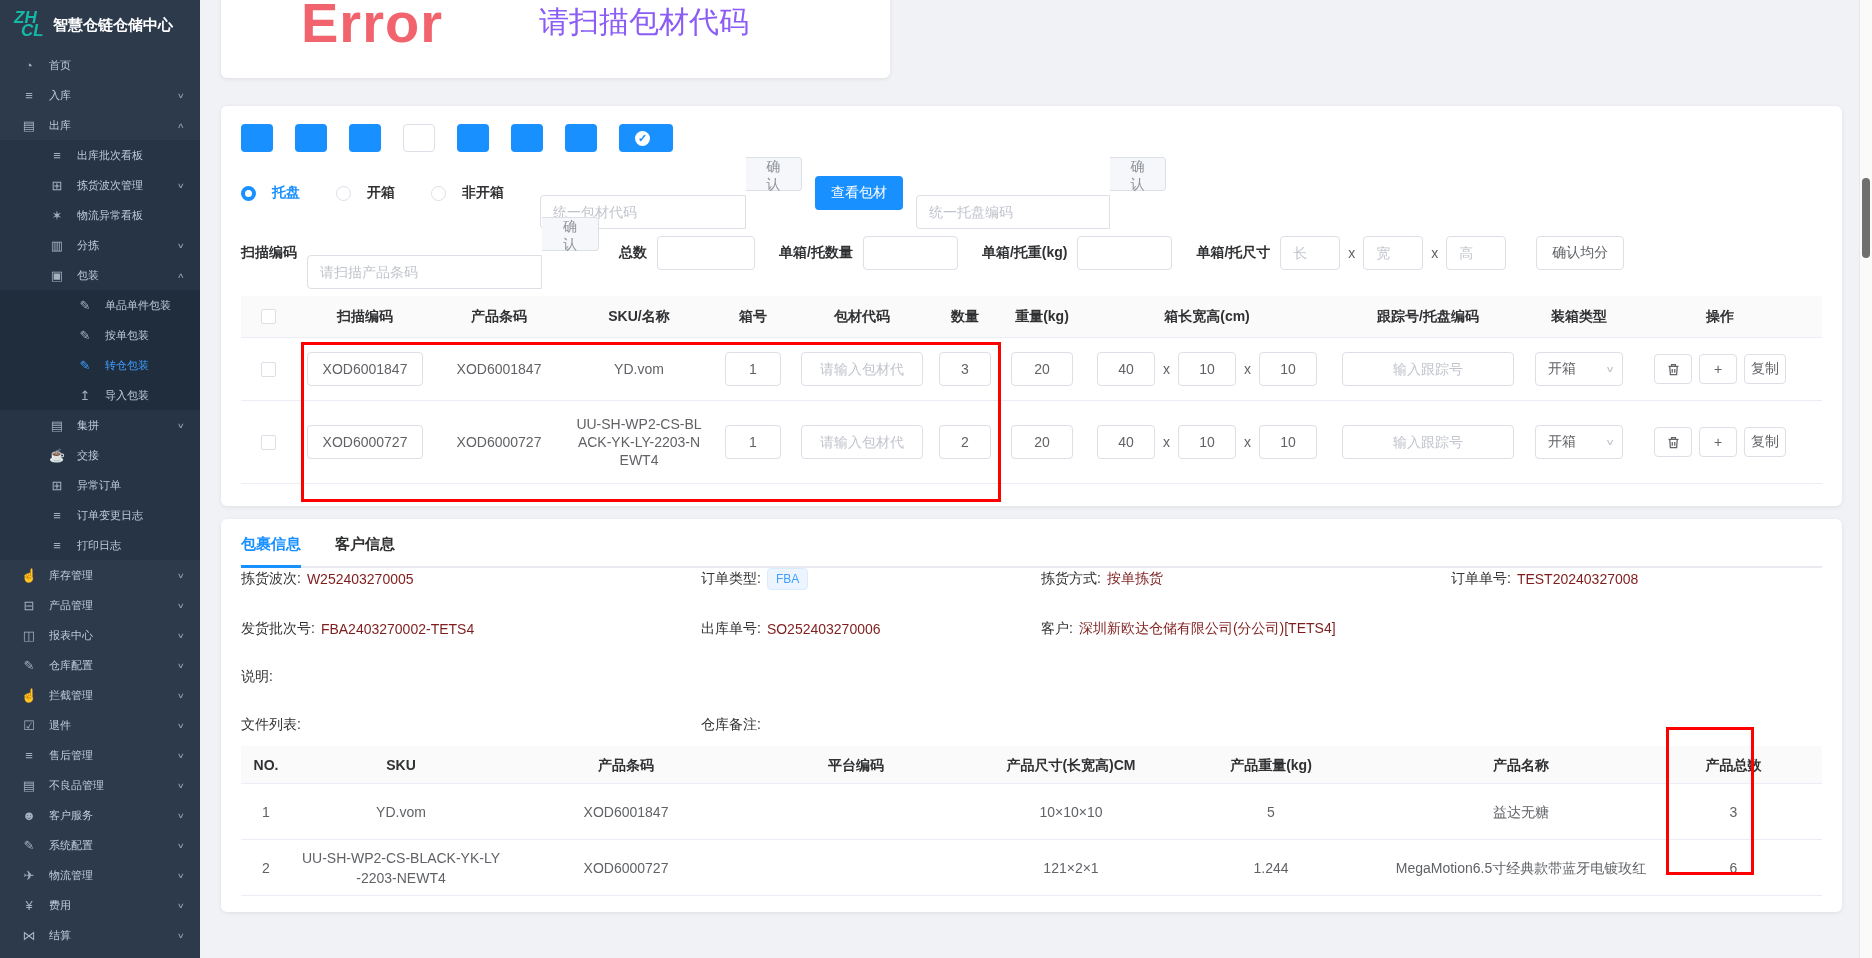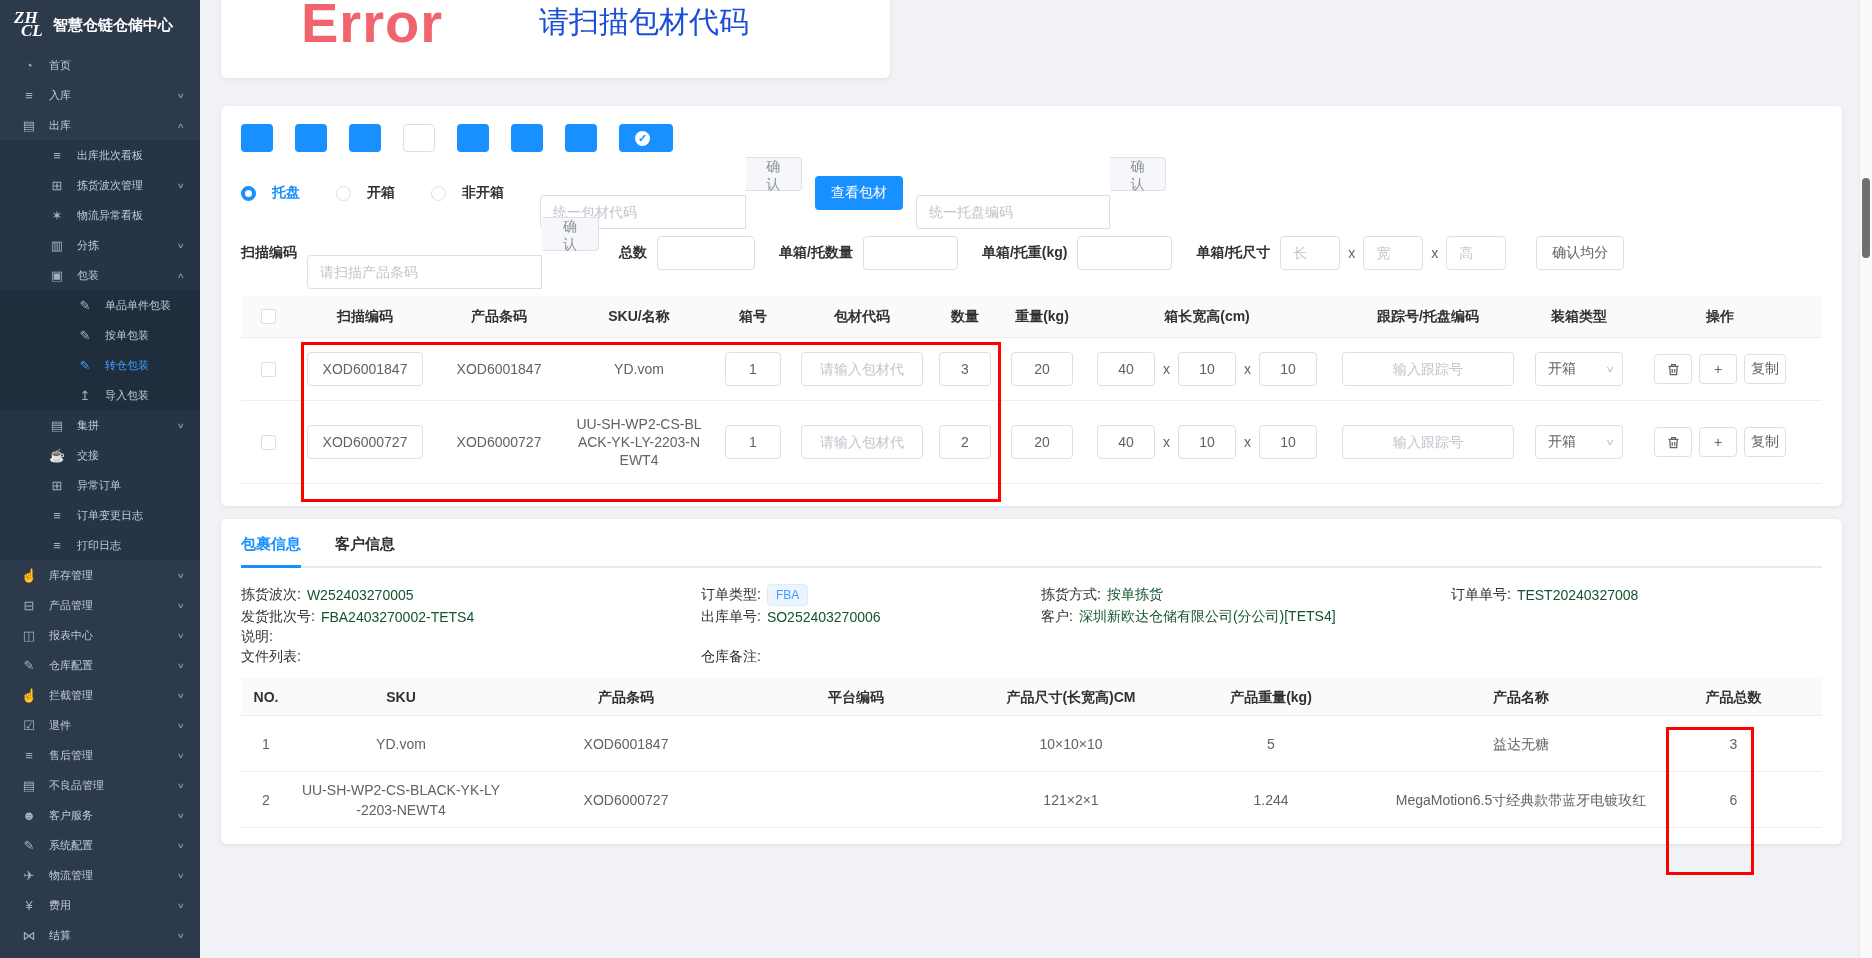--- a/index.html
+++ b/index.html
@@ -9,8 +9,8 @@
   
   .sidebar { width:200px; height:958px; background:#2d3a4b; flex-shrink:0; overflow:hidden; }
   .logo-row { height:50px; display:flex; align-items:center; padding-left:12px; gap:9px; }
-  .logo-mark { position:relative; width:32px; height:34px; font-family:Liberation Serif, serif;
-               font-style:italic; font-weight:bold; color:#ffffff; }
+  .logo-mark { position:relative; width:32px; height:34px; font-family:Liberation Sans, sans-serif;
+               font-style:italic; font-weight:bold; color:#14b8a6; }
   .logo-mark .zh { position:absolute; left:2px; top:0; font-size:17px; }
   .logo-mark .cl { position:absolute; left:9px; top:13px; font-size:17px; }
   .logo-title { color:#ffffff; font-weight:bold; font-size:15px; white-space:nowrap; }

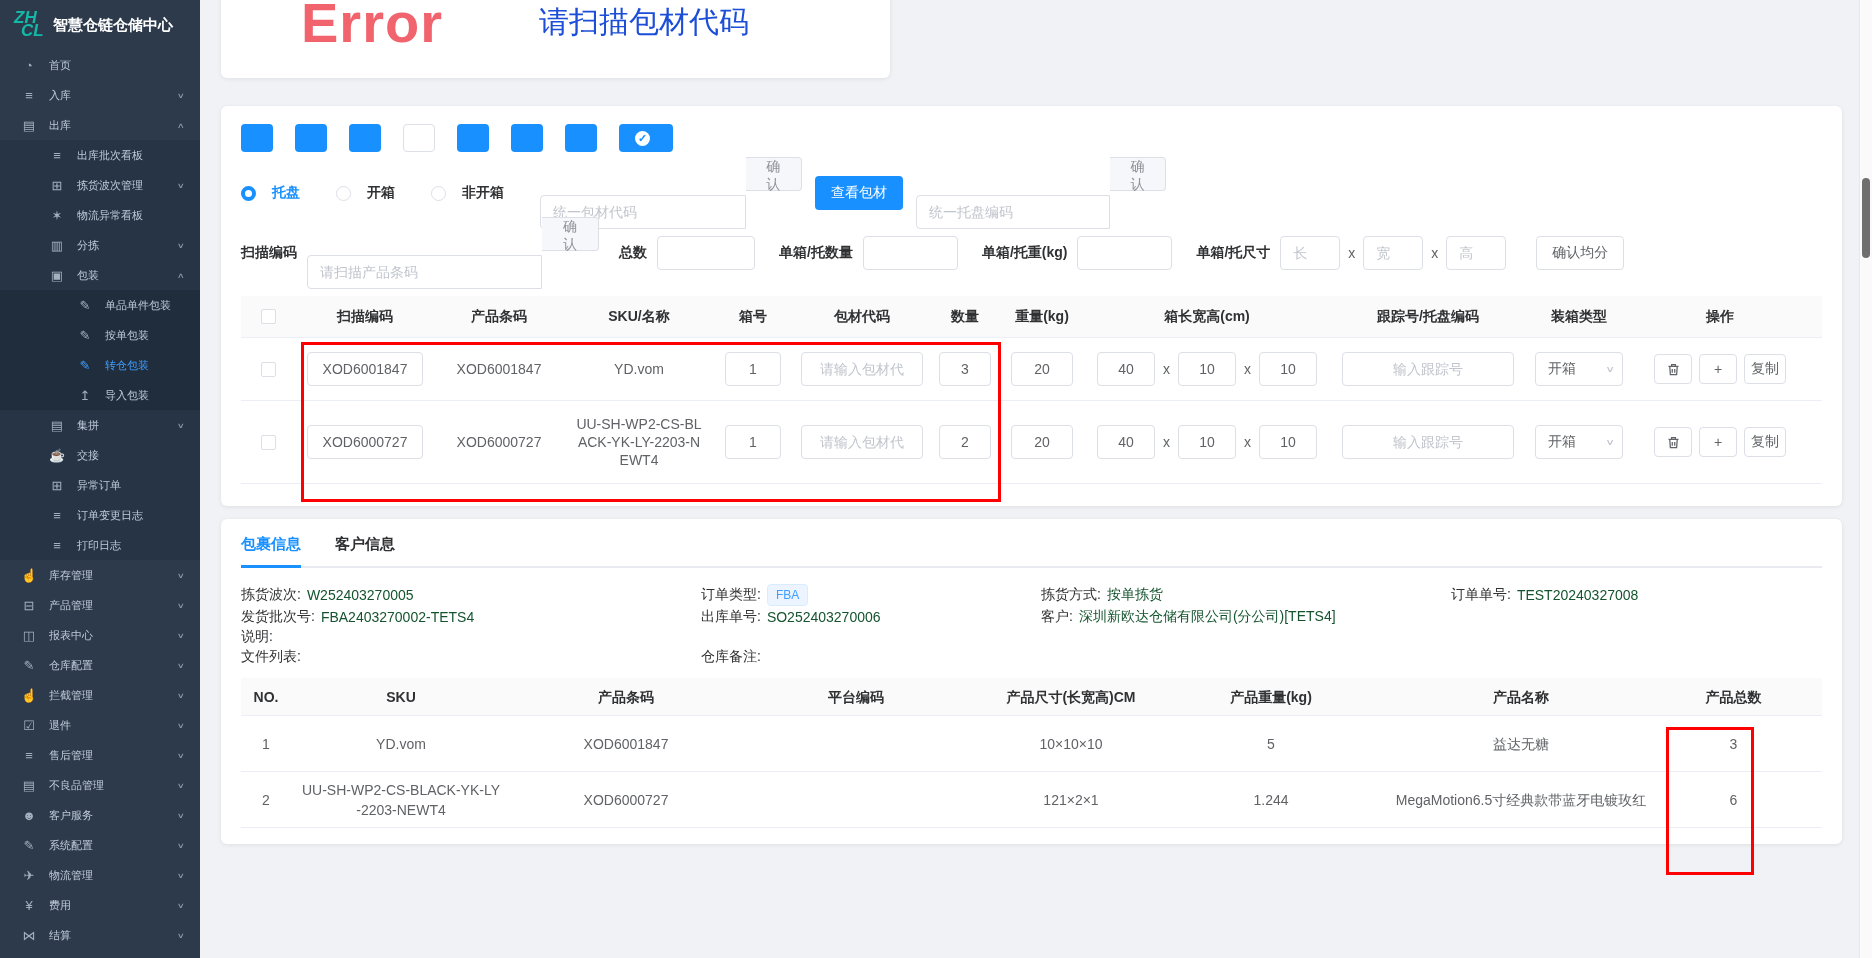--- a/index.html
+++ b/index.html
@@ -32,7 +32,7 @@
   .error-card { margin-top:-34px; width:669px; height:112px; display:flex; align-items:center;
                 padding-left:80px; position:relative; z-index:2; }
   .error-title { font-size:56px; font-weight:900; color:#f1646e; letter-spacing:1px; }
-  .error-msg { font-size:30px; color:#1d4ed8; margin-left:96px; }
+  .error-msg { font-size:30px; color:#8b5cf6; margin-left:96px; }
 
   .main-card { margin-top:28px; padding:18px 20px 22px 20px; position:relative; }
 

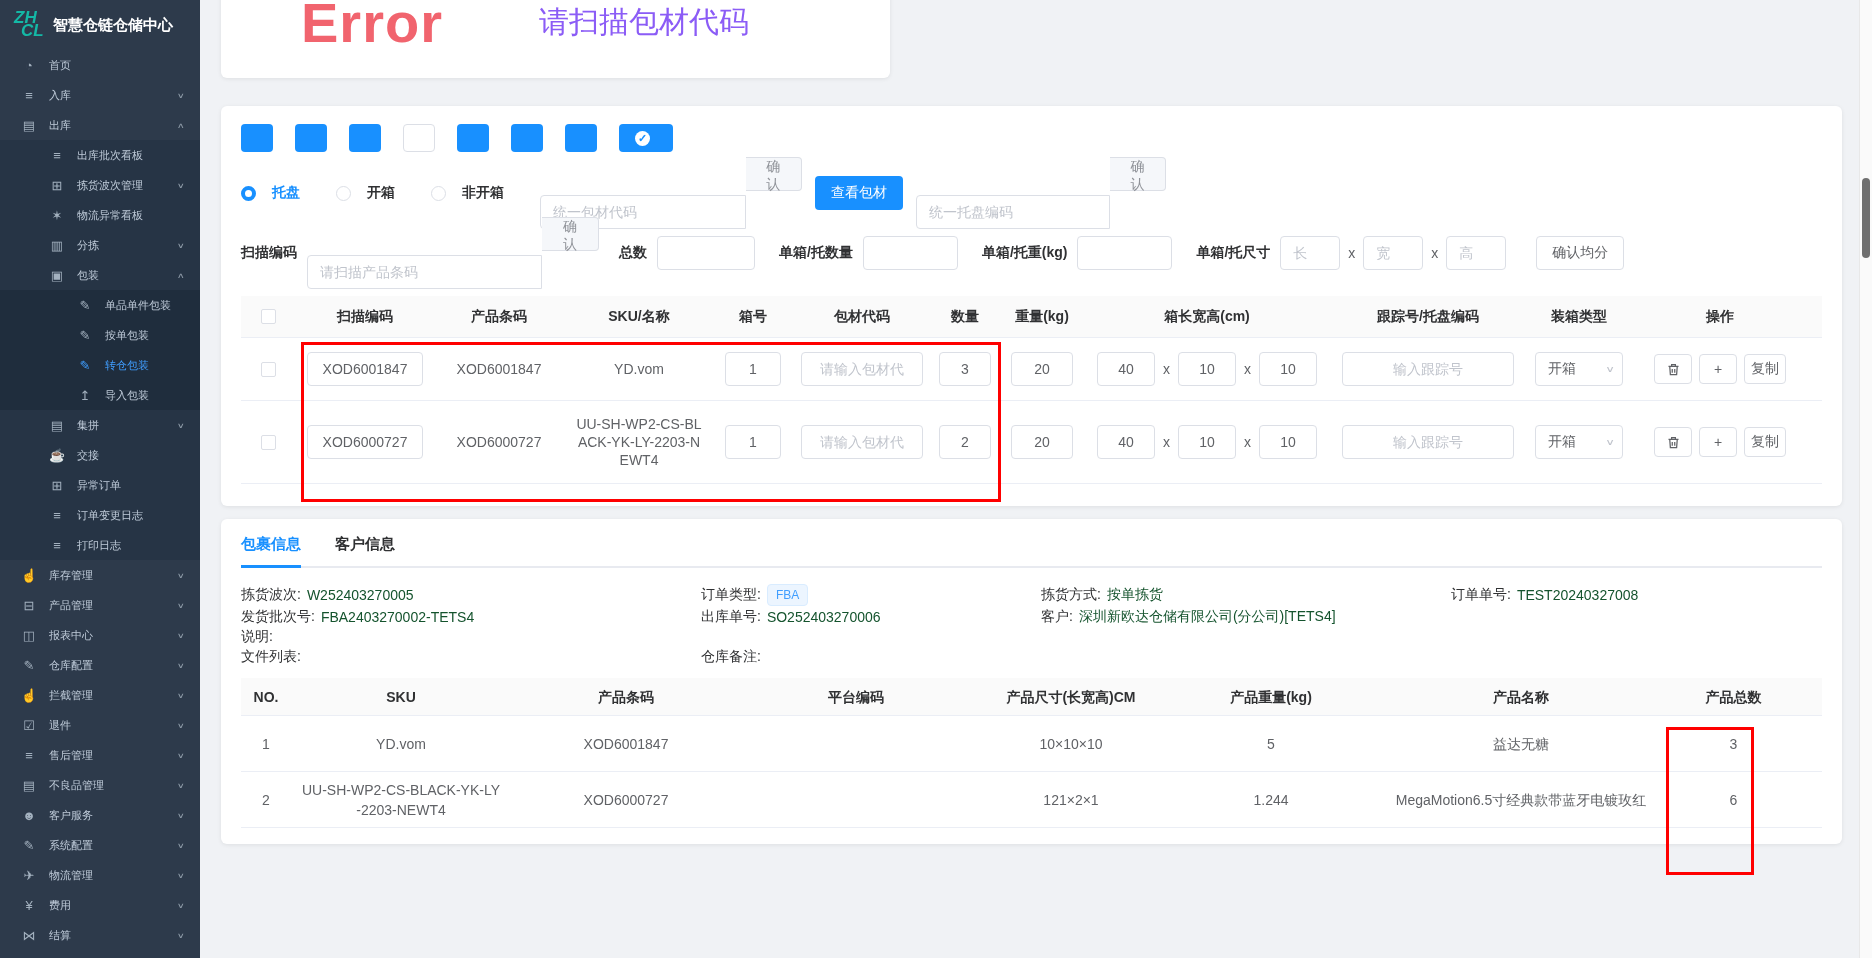--- a/index.html
+++ b/index.html
@@ -86,7 +86,7 @@
   .tab { padding-bottom:12px; font-size:15px; color:#303133; cursor:pointer; position:relative; font-weight:bold; }
   .tab.active { color:#1890ff; }
   .tab.active:after { content:""; position:absolute; left:0; right:0; bottom:-2px; height:3px; background:#1890ff; }
-  .info-grid { margin-top:16px; display:grid; grid-template-columns:460px 340px 410px 1fr; row-gap:2px; }
+  .info-grid { display:grid; grid-template-columns:460px 340px 410px 1fr; row-gap:30px; }
   .info-cell { color:#303133; display:flex; align-items:center; gap:6px; }
   .info-cell .val { color:#14532d; }
   .badge { background:#ecf5ff; border:1px solid #d9ecff; color:#409eff; font-size:12px; border-radius:4px;

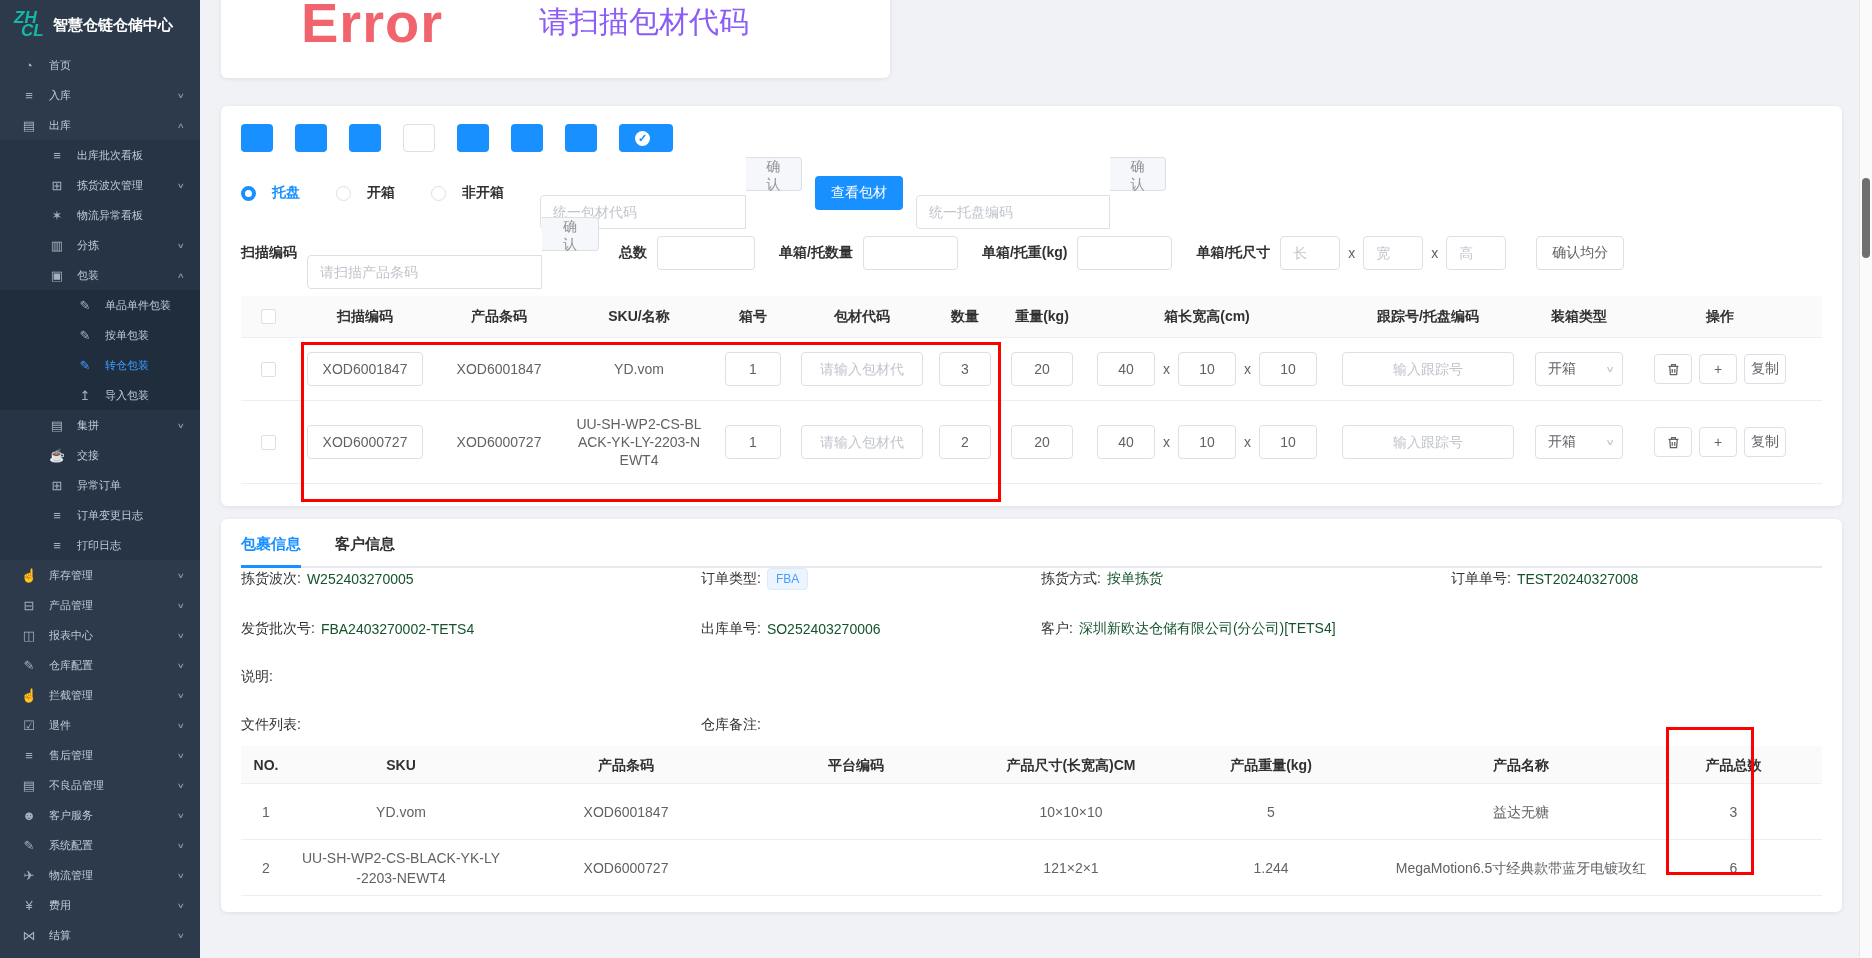--- a/index.html
+++ b/index.html
@@ -88,7 +88,7 @@
   .tab.active:after { content:""; position:absolute; left:0; right:0; bottom:-2px; height:3px; background:#1890ff; }
   .info-grid { display:grid; grid-template-columns:460px 340px 410px 1fr; row-gap:30px; }
   .info-cell { color:#303133; display:flex; align-items:center; gap:6px; }
-  .info-cell .val { color:#14532d; }
+  .info-cell .val { color:#7f1d1d; }
   .badge { background:#ecf5ff; border:1px solid #d9ecff; color:#409eff; font-size:12px; border-radius:4px;
            padding:3px 8px; }
 

